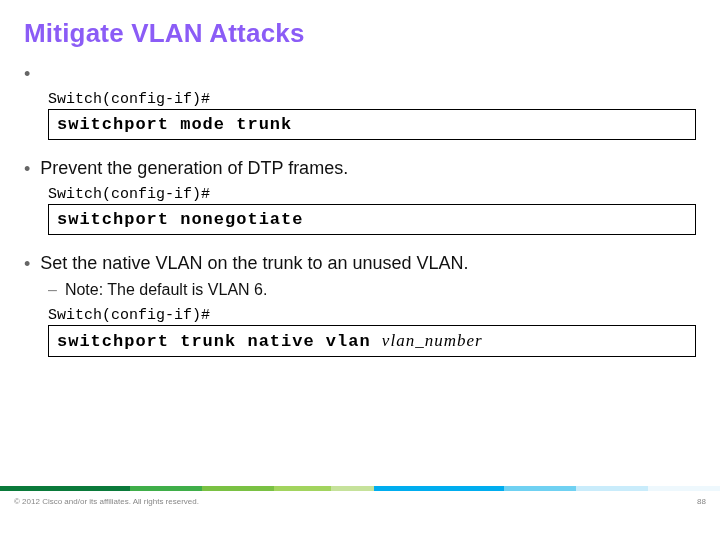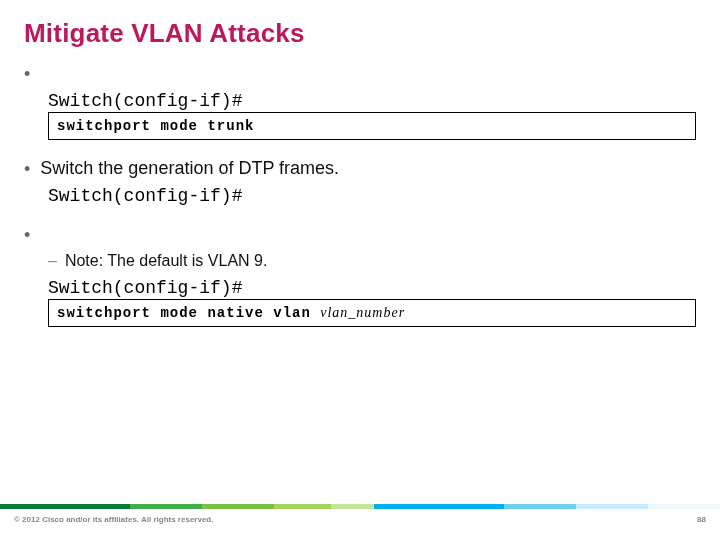--- a/index.html
+++ b/index.html
@@ -118,7 +118,7 @@
 
 <div class="slide">
 
-  <h1 class="title" id="slide-title" style="color: #be185d;">Mitigate VLAN Attacks</h1>
+  <h1 class="title" id="slide-title" style="color: #8b5cf6;">Mitigate VLAN Attacks</h1>
 
   <ul class="bullets">
 

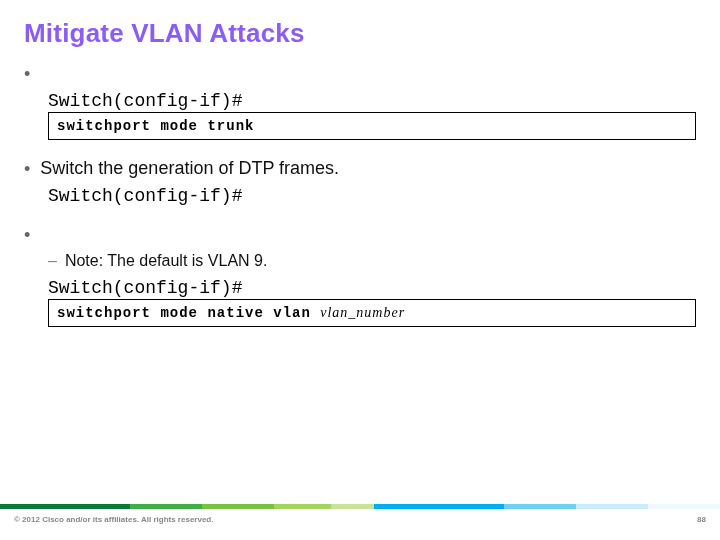--- a/index.html
+++ b/index.html
@@ -48,7 +48,7 @@
   }
   .prompt {
     font-family: "Courier New", Courier, monospace;
-    font-size: 18px;
+    font-size: 15px;
     color: #000;
     margin: 0 0 1px 24px;
   }

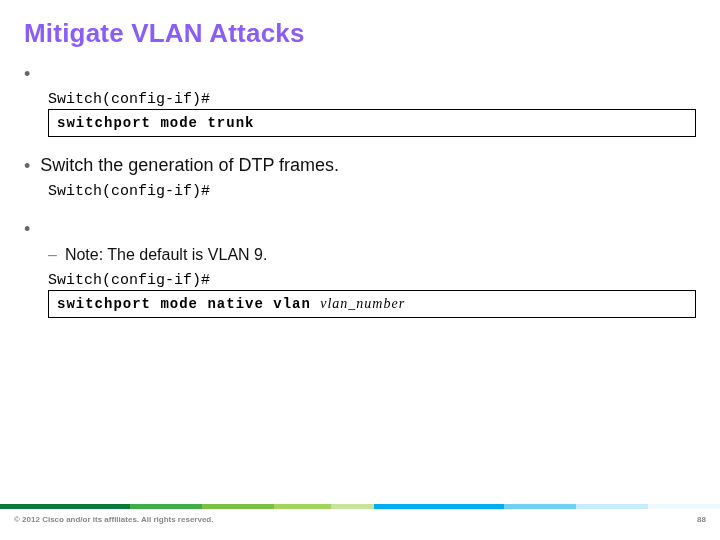--- a/index.html
+++ b/index.html
@@ -57,7 +57,7 @@
     border: 1px solid #000;
     padding: 5px 8px;
     font-family: "Courier New", Courier, monospace;
-    font-size: 14px;
+    font-size: 17px;
     font-weight: 700;
     letter-spacing: 1px;
     background: #fff;

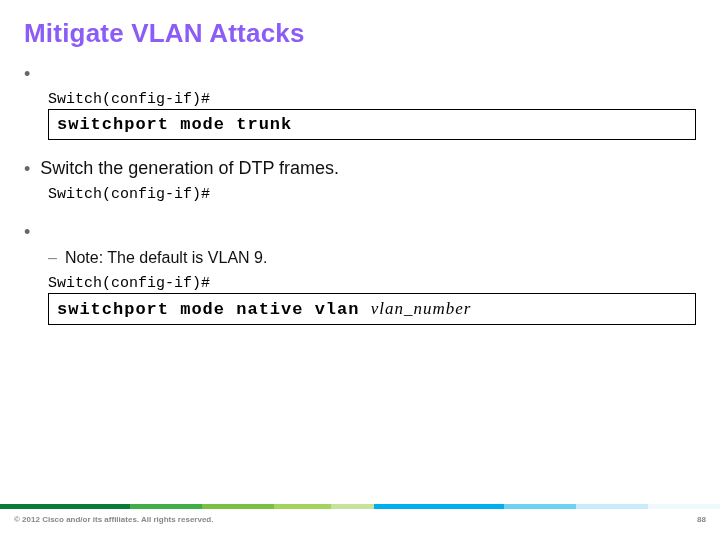--- a/index.html
+++ b/index.html
@@ -135,7 +135,7 @@
     <li>
       <div class="bul">
         <span class="dot">•</span>
-        <span>Switch the generation of DTP frames.</span>
+        <span>Prevent the generation of DTP frames.</span>
       </div>
       <div class="prompt">Switch(config-if)#</div>
     </li>

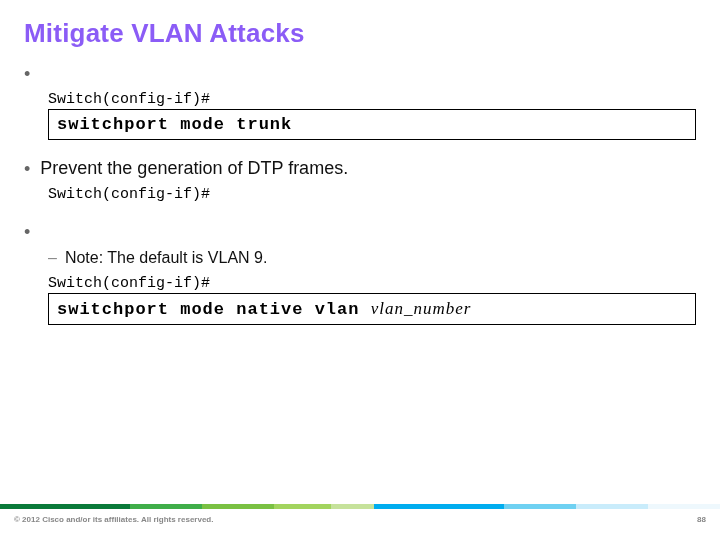--- a/index.html
+++ b/index.html
@@ -138,6 +138,9 @@
         <span>Prevent the generation of DTP frames.</span>
       </div>
       <div class="prompt">Switch(config-if)#</div>
+      <div class="cmdbox">
+        <span>switchport nonegotiate</span>
+      </div>
     </li>
 
     <li>

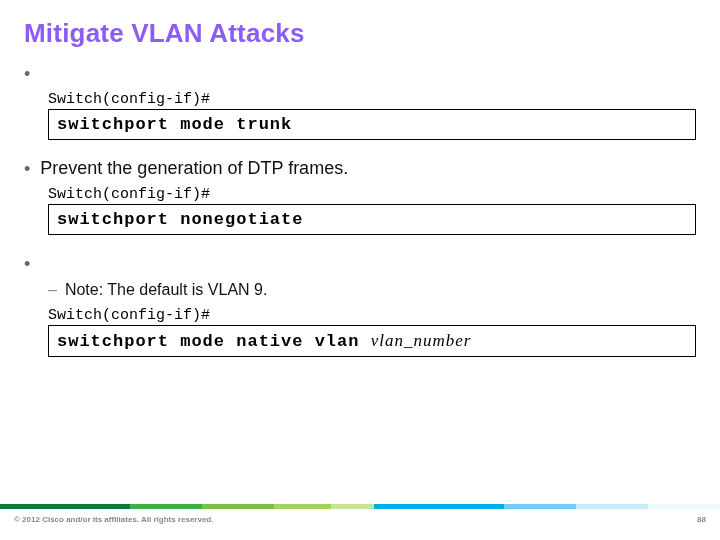--- a/index.html
+++ b/index.html
@@ -146,6 +146,7 @@
     <li>
       <div class="bul">
         <span class="dot">•</span>
+        <span>Set the native VLAN on the trunk to an unused VLAN.</span>
       </div>
       <div class="sub">
         <span class="dash">–</span>

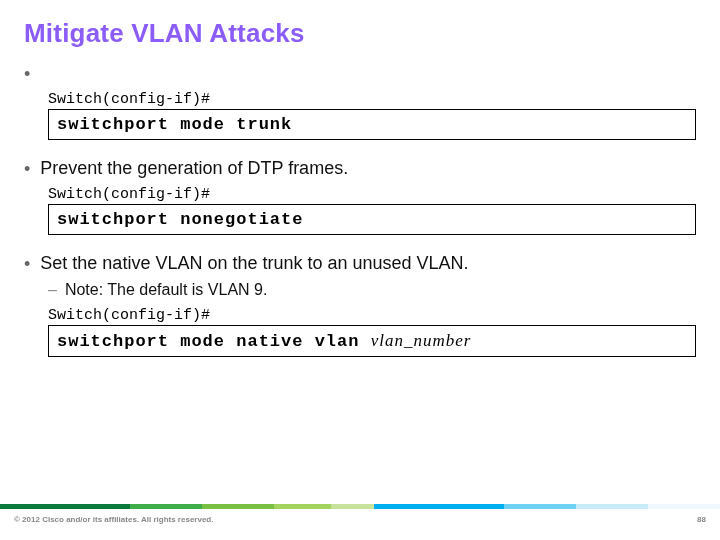--- a/index.html
+++ b/index.html
@@ -150,7 +150,7 @@
       </div>
       <div class="sub">
         <span class="dash">–</span>
-        <span>Note: The default is VLAN 9.</span>
+        <span>Note: The default is VLAN 6.</span>
       </div>
       <div class="prompt">Switch(config-if)#</div>
       <div class="cmdbox">

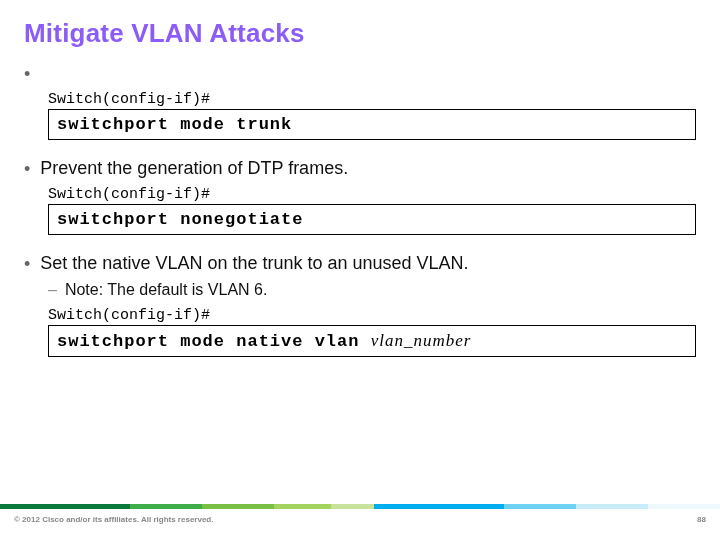--- a/index.html
+++ b/index.html
@@ -154,7 +154,7 @@
       </div>
       <div class="prompt">Switch(config-if)#</div>
       <div class="cmdbox">
-        <span>switchport mode native vlan </span><span class="arg">vlan_number</span>
+        <span>switchport trunk native vlan </span><span class="arg">vlan_number</span>
       </div>
     </li>
 

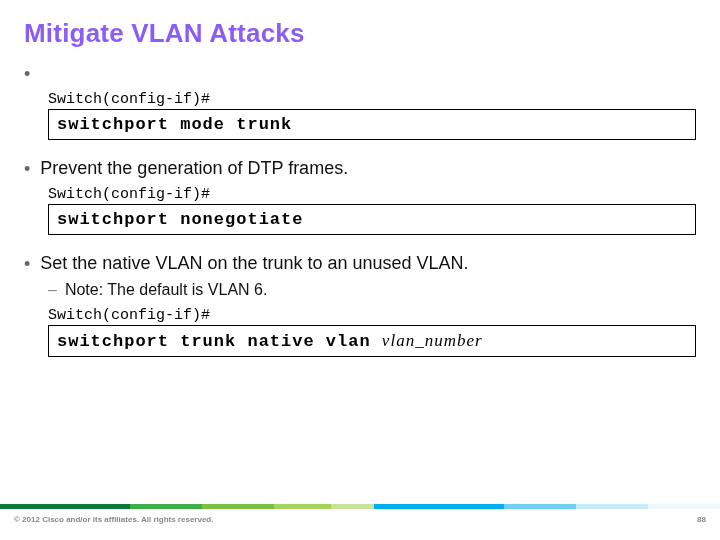--- a/index.html
+++ b/index.html
@@ -84,8 +84,7 @@
     left: 0;
     right: 0;
     bottom: 0;
-    height: 36px;
-    font-weight: bold;
+    height: 54px;
   }
   .stripe {
     height: 5px;

